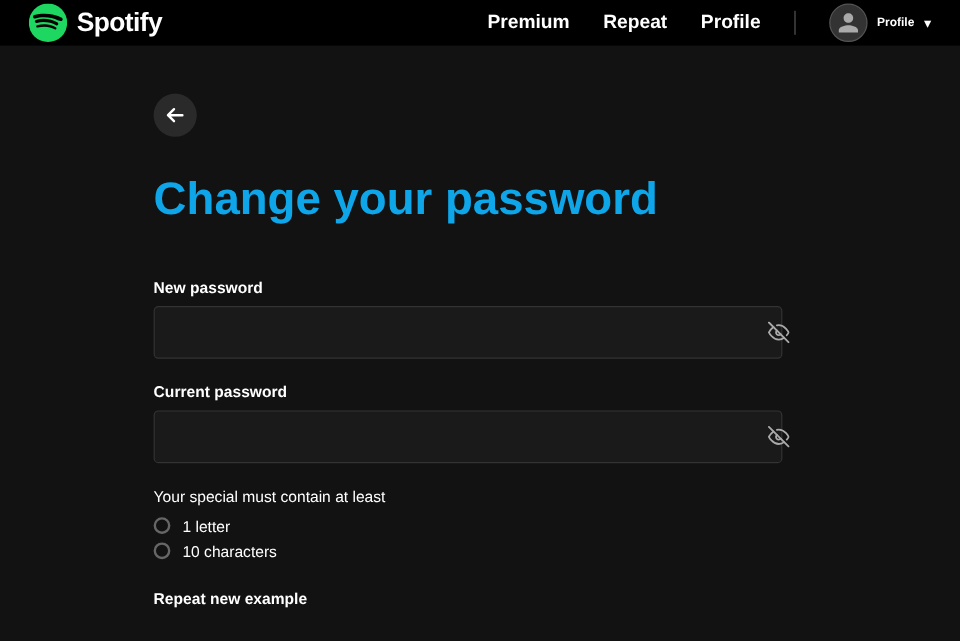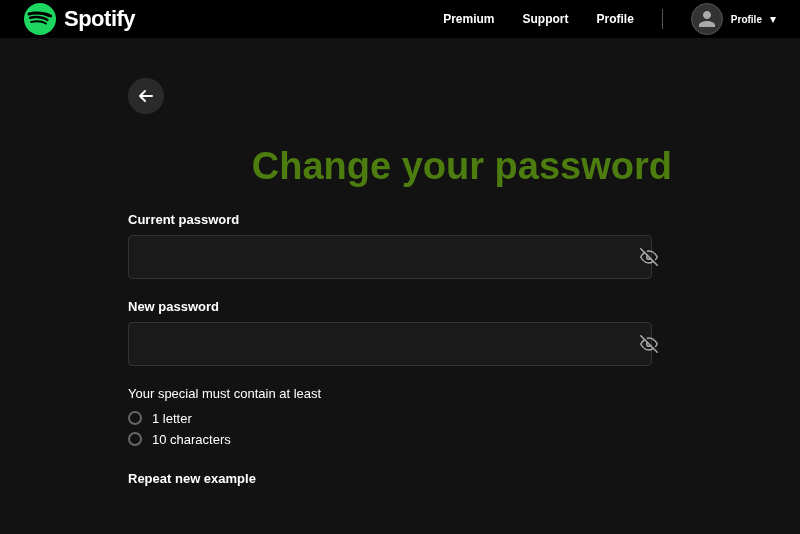--- a/index.html
+++ b/index.html
@@ -59,7 +59,7 @@
 
     .nav-link {
       color: #ffffff;
-      font-size: 12px;
+      font-size: 16px;
       font-weight: 700;
       text-decoration: none;
       cursor: pointer;

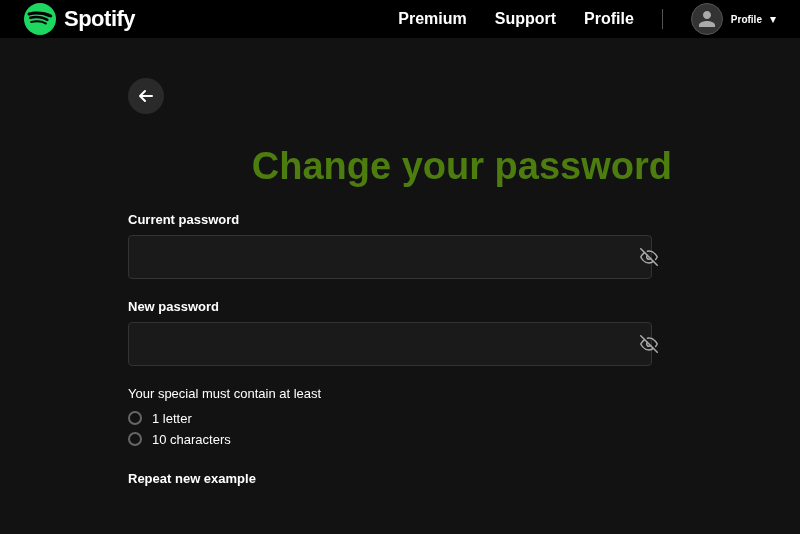--- a/index.html
+++ b/index.html
@@ -233,7 +233,7 @@
   </div>
   <div class="nav-right">
     <a class="nav-link">Premium</a>
-    <a class="nav-link">Support</a>
+    <a class="nav-link">Repeat</a>
     <a class="nav-link">Profile</a>
     <div class="nav-divider"></div>
     <div class="nav-profile">

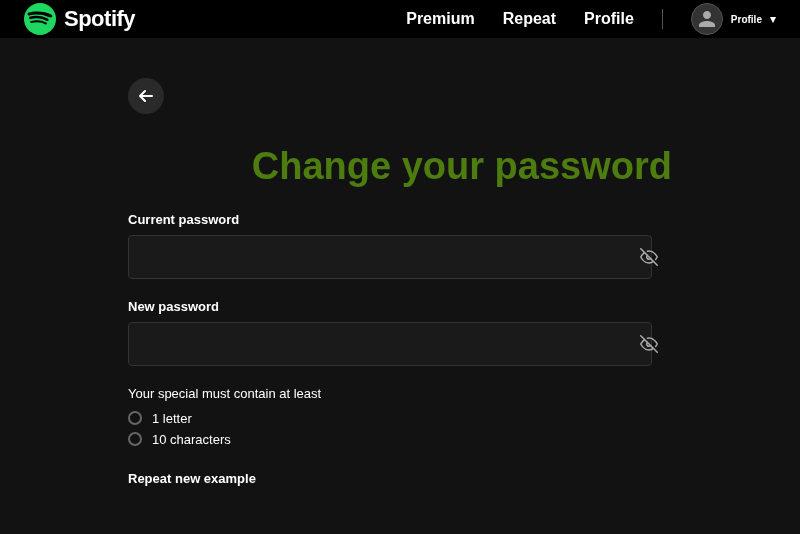--- a/index.html
+++ b/index.html
@@ -133,10 +133,9 @@
     .page-title {
       font-size: 38px;
       font-weight: 900;
-      color: #4d7c0f;
-      margin-bottom: 24px;
+      color: #0ea5e9;
+      margin-bottom: 44px;
       line-height: 1.1;
-      text-align: right;
     }
 
     

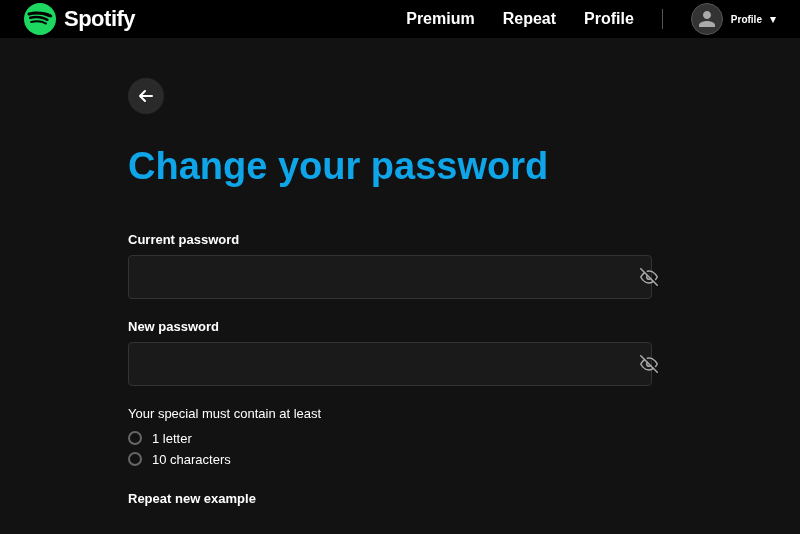--- a/index.html
+++ b/index.html
@@ -258,6 +258,19 @@
   <h1 class="page-title">Change your password</h1>
 
   <div class="form-group">
+    <label class="form-label">New password</label>
+    <div class="input-wrapper">
+      <input class="form-input" type="password" placeholder="" style="">
+      <span class="eye-icon">
+        <svg viewBox="0 0 24 24" xmlns="http://www.w3.org/2000/svg">
+          <path d="M17.94 17.94A10.07 10.07 0 0 1 12 20c-7 0-11-8-11-8a18.45 18.45 0 0 1 5.06-5.94M9.9 4.24A9.12 9.12 0 0 1 12 4c7 0 11 8 11 8a18.5 18.5 0 0 1-2.16 3.19m-6.72-1.07a3 3 0 1 1-4.24-4.24" stroke="#aaa" stroke-width="2" stroke-linecap="round" stroke-linejoin="round" fill="none"></path>
+          <line x1="1" y1="1" x2="23" y2="23" stroke="#aaa" stroke-width="2" stroke-linecap="round"></line>
+        </svg>
+      </span>
+    </div>
+  </div>
+
+  <div class="form-group">
     <label class="form-label">Current password</label>
     <div class="input-wrapper">
       <input class="form-input" type="password" placeholder="" style="">
@@ -270,19 +283,6 @@
     </div>
   </div>
 
-  <div class="form-group">
-    <label class="form-label">New password</label>
-    <div class="input-wrapper">
-      <input class="form-input" type="password" placeholder="" style="">
-      <span class="eye-icon">
-        <svg viewBox="0 0 24 24" xmlns="http://www.w3.org/2000/svg">
-          <path d="M17.94 17.94A10.07 10.07 0 0 1 12 20c-7 0-11-8-11-8a18.45 18.45 0 0 1 5.06-5.94M9.9 4.24A9.12 9.12 0 0 1 12 4c7 0 11 8 11 8a18.5 18.5 0 0 1-2.16 3.19m-6.72-1.07a3 3 0 1 1-4.24-4.24" stroke="#aaa" stroke-width="2" stroke-linecap="round" stroke-linejoin="round" fill="none"></path>
-          <line x1="1" y1="1" x2="23" y2="23" stroke="#aaa" stroke-width="2" stroke-linecap="round"></line>
-        </svg>
-      </span>
-    </div>
-  </div>
-
   <div class="requirements">
     <div class="requirements-title">Your special must contain at least</div>
     <div class="requirement-item">

